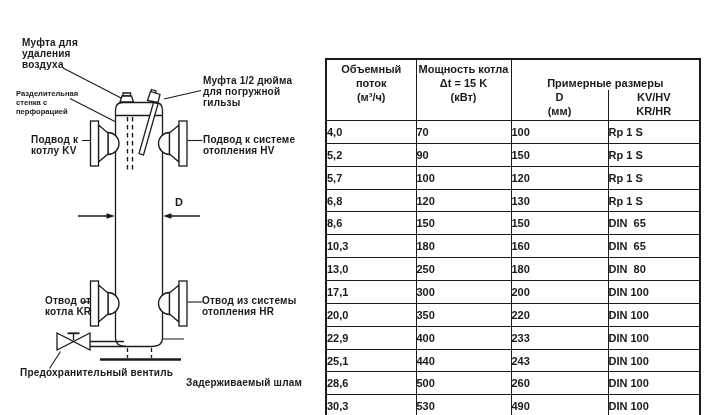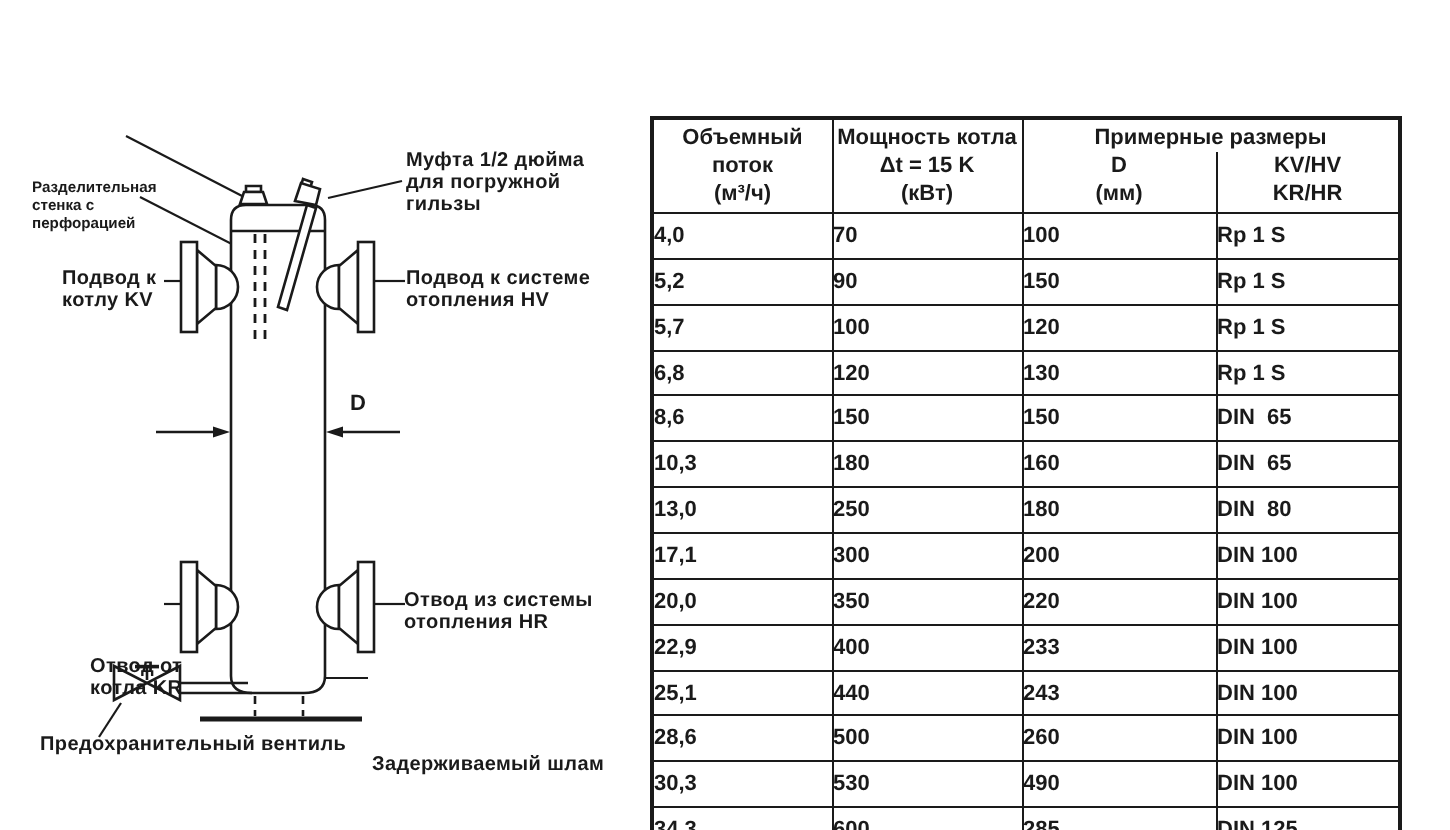--- a/index.html
+++ b/index.html
@@ -118,6 +118,9 @@
     </g>
   </svg>
 
+  <div class="lbl" style="left:22px;top:37px;">Муфта для
+удаления
+воздуха</div>
   <div class="lbl" style="left:203px;top:75px;">Муфта 1/2 дюйма
 для погружной
 гильзы</div>

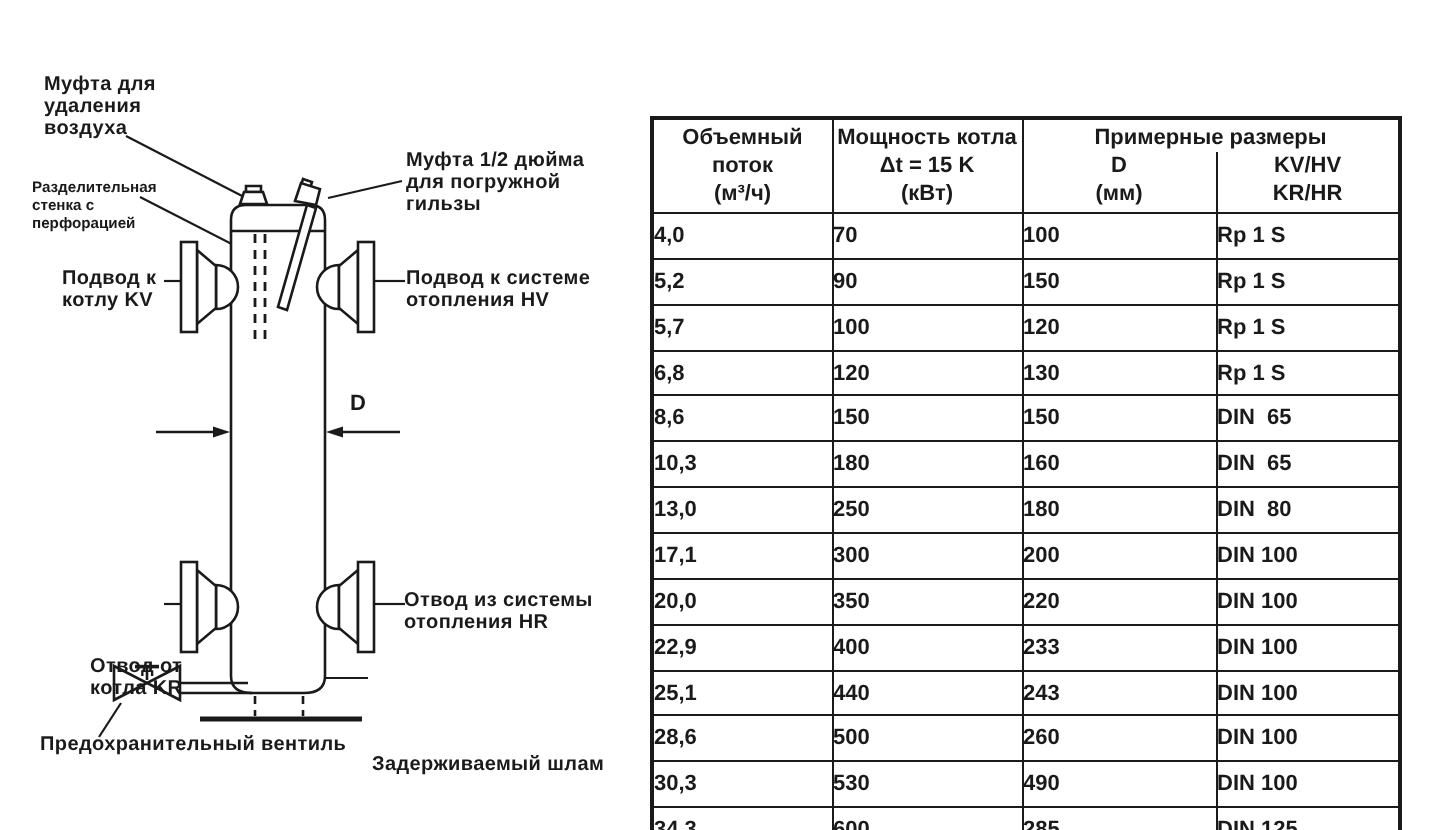--- a/index.html
+++ b/index.html
@@ -26,7 +26,7 @@
   .subwrap .subcell div{height:14px;}
   .subcell.c3{width:96px;}
   .subcell.c4{flex:1;border-left:1.5px solid #1a1a1a;}
-  .spanhead{height:14px;text-align:center;padding-top:2px;}
+  .spanhead{height:14px;text-align:center;padding-top:16px;}
 </style>
 </head>
 <body>

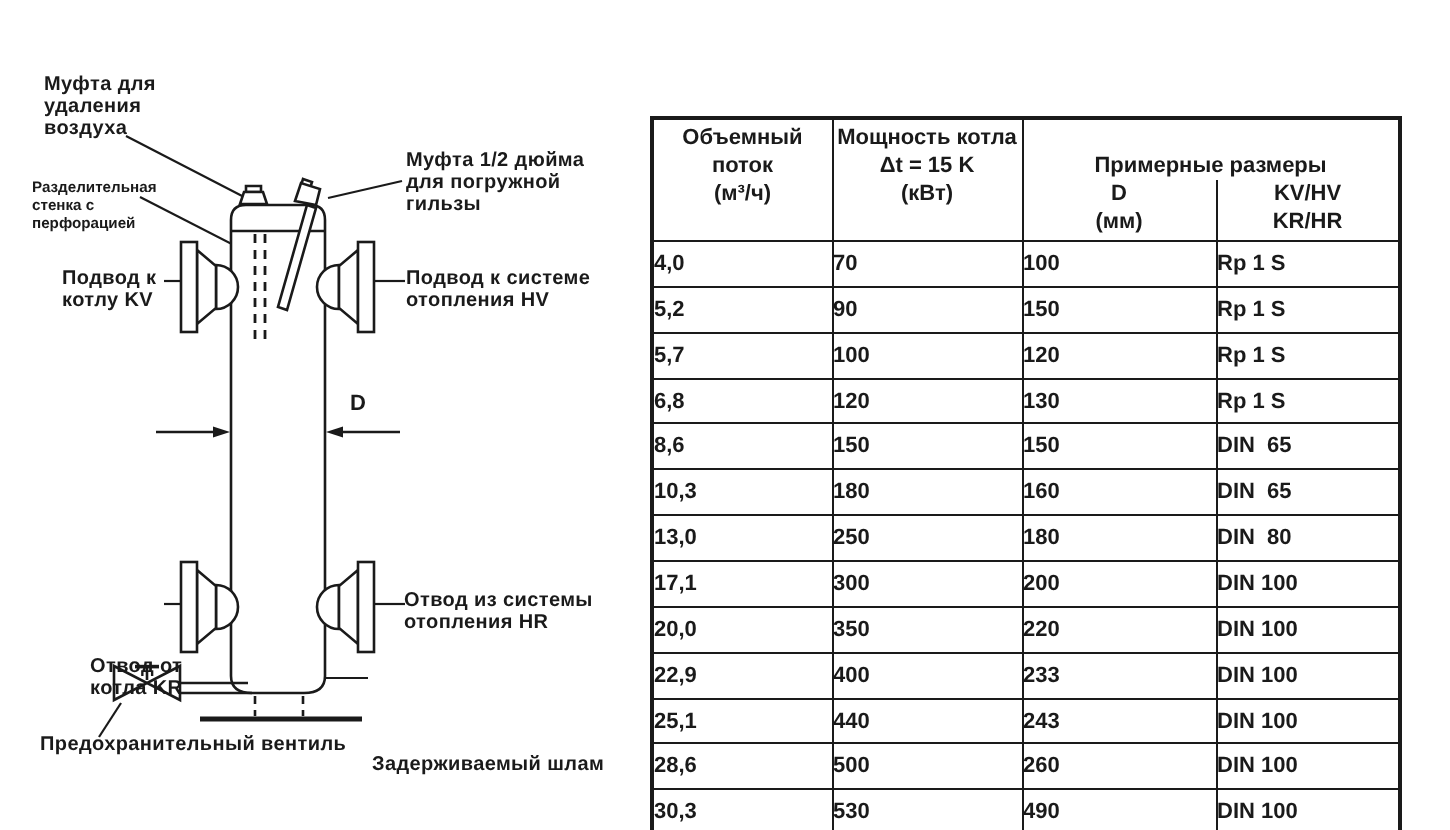--- a/index.html
+++ b/index.html
@@ -131,7 +131,7 @@
 котлу KV</div>
   <div class="lbl" style="left:203px;top:134px;">Подвод к системе
 отопления HV</div>
-  <div class="lbl" style="left:45px;top:294.5px;margin-top:33px;">Отвод от
+  <div class="lbl" style="left:45px;top:294.5px;">Отвод от
 котла KR</div>
   <div class="lbl" style="left:202px;top:294.5px;">Отвод из системы
 отопления HR</div>

